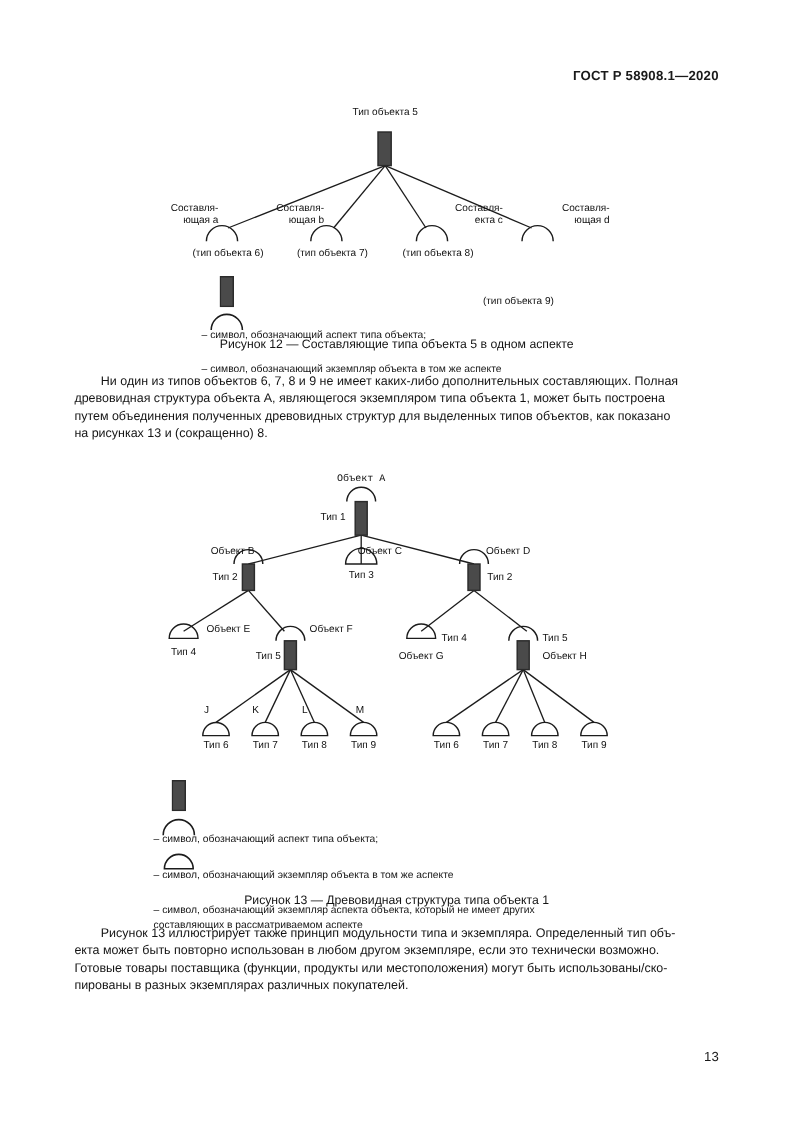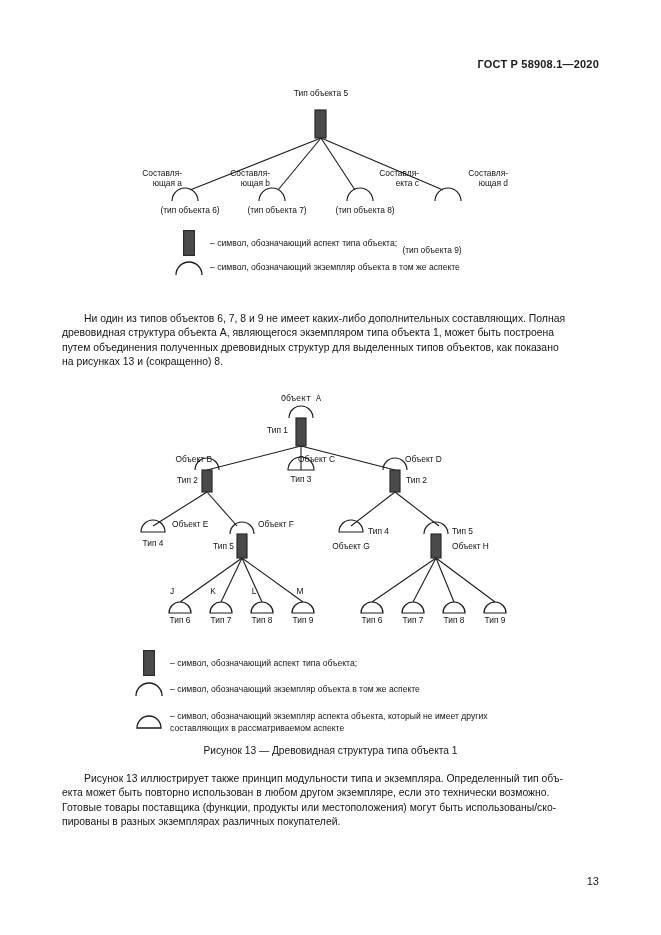--- a/index.html
+++ b/index.html
@@ -64,7 +64,8 @@
   .legend-row {
     position: absolute;
     display: flex;
-    align-items: center;
+    align-items: flex-start;
+    flex-direction: column;
   }
   .legend-sym {
     width: 42px;

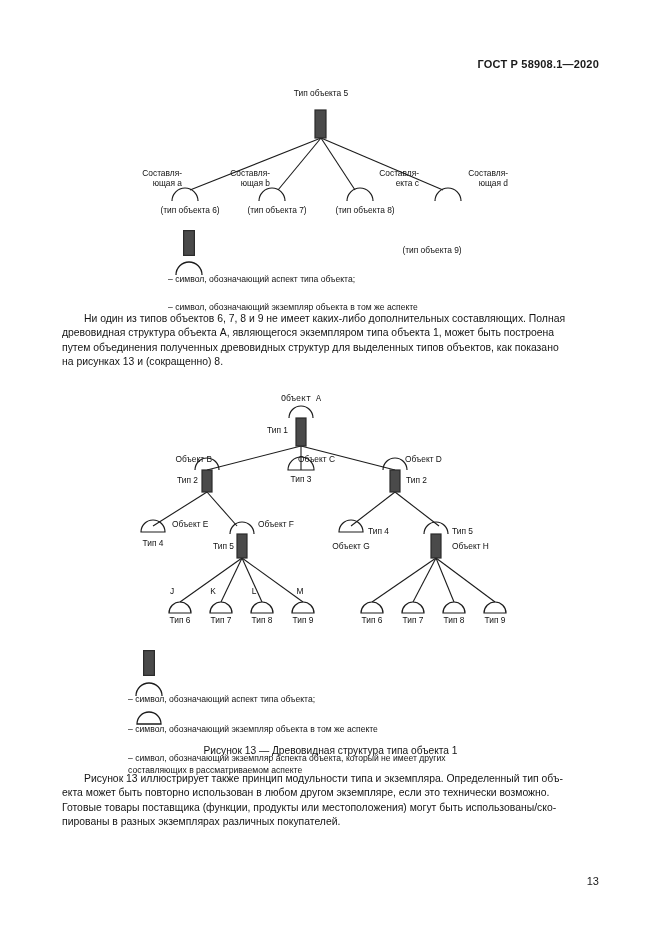--- a/index.html
+++ b/index.html
@@ -144,6 +144,7 @@
     </div>
   </div>
 
+  <div class="caption" style="top:282px;">Рисунок 12 — Составляющие типа объекта 5 в одном аспекте</div>
 
   <div class="para" style="left:62px; top:312px; width:537px;">
     <div><span class="ind"></span><span>Ни один из типов объектов 6, 7, 8 и 9 не имеет каких-либо дополнительных составляющих. Полная</span></div>

